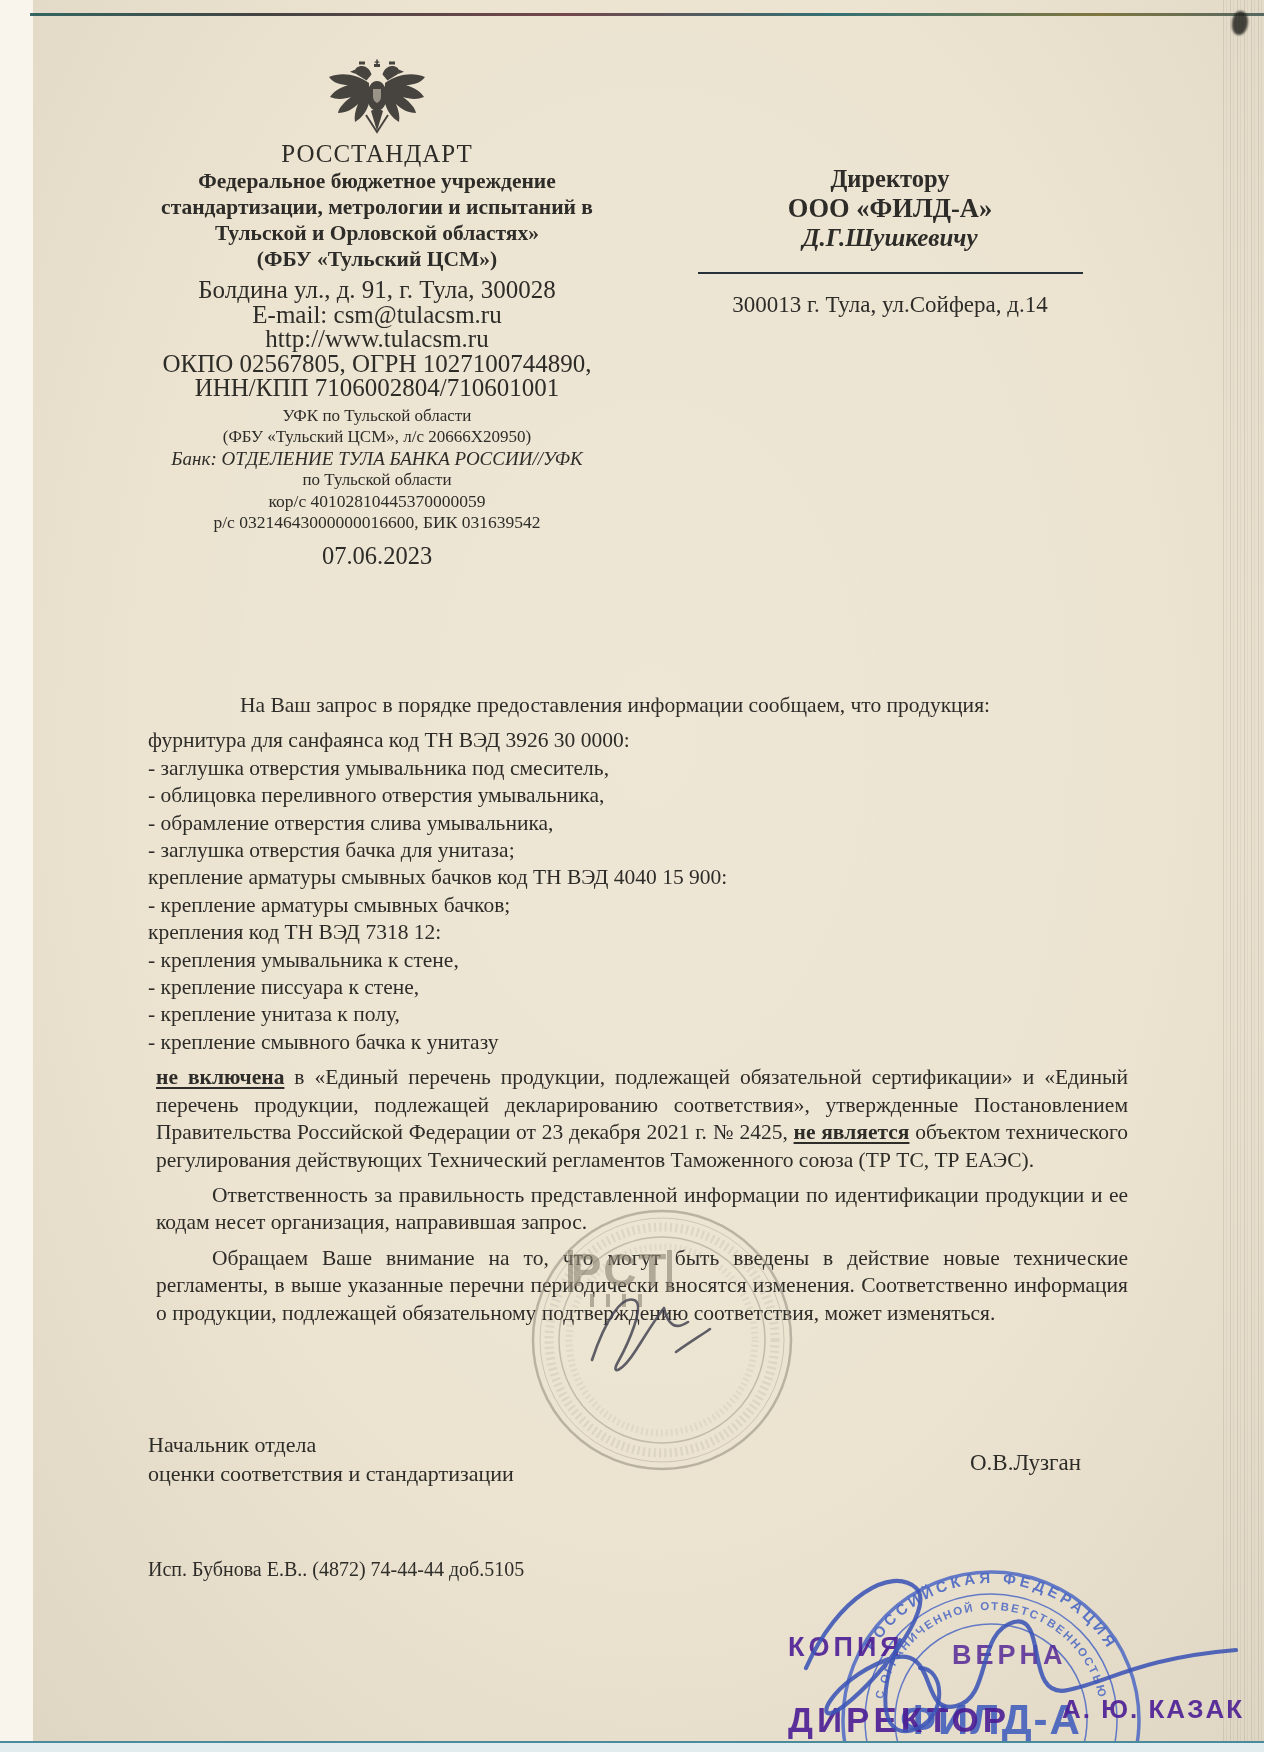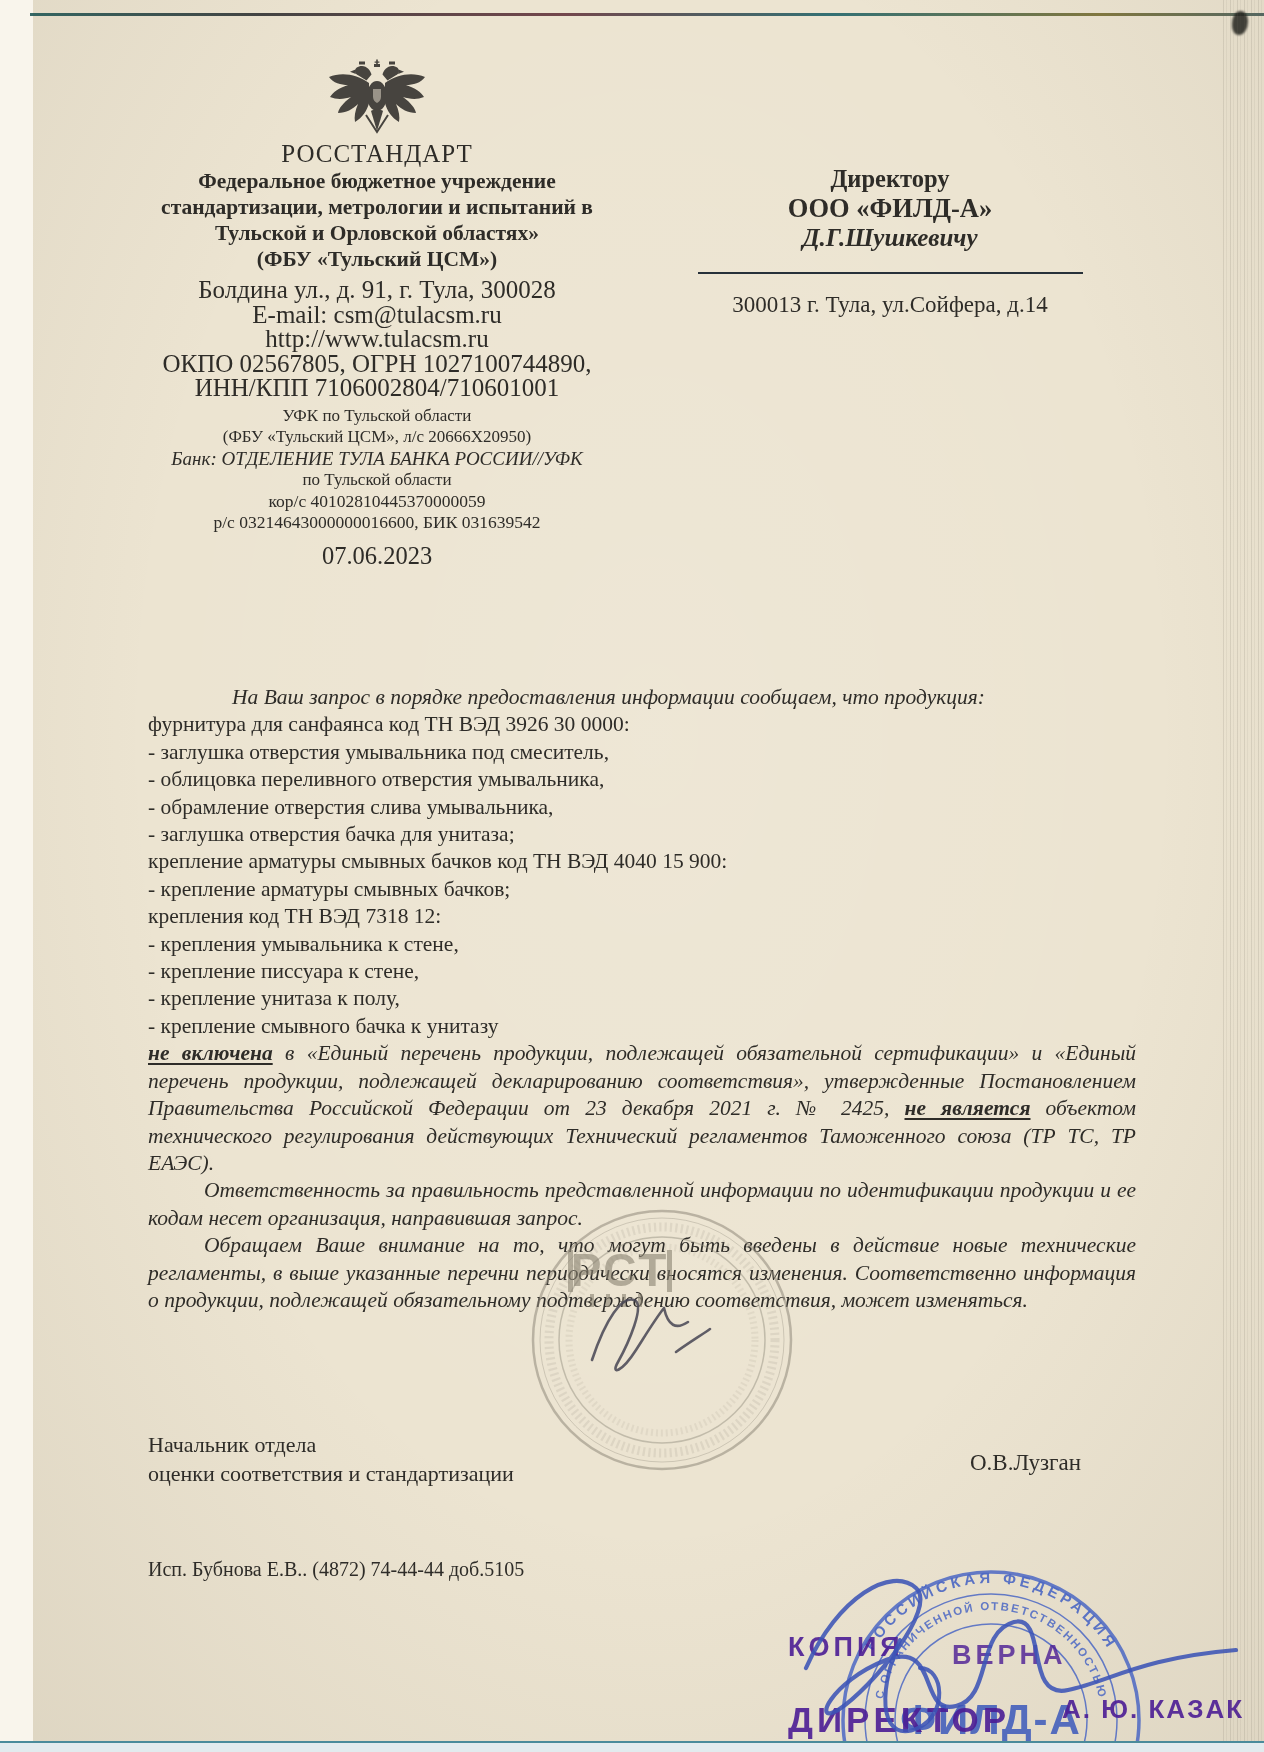--- a/index.html
+++ b/index.html
@@ -48,7 +48,7 @@
   .letter-body{position:absolute;left:148px;top:684px;width:988px;font-size:21.5px;line-height:27.4px;}
   .intro{text-indent:84px;margin:0 0 34px 0;}
   .plist div{white-space:nowrap;}
-  .para{margin:0;text-align:justify;font-style:italic;}
+  .para{margin:8px;text-align:justify;}
   .indent{text-indent:56px;}
   .bu{font-weight:bold;text-decoration:underline;text-decoration-thickness:2px;text-underline-offset:3px;}
   

